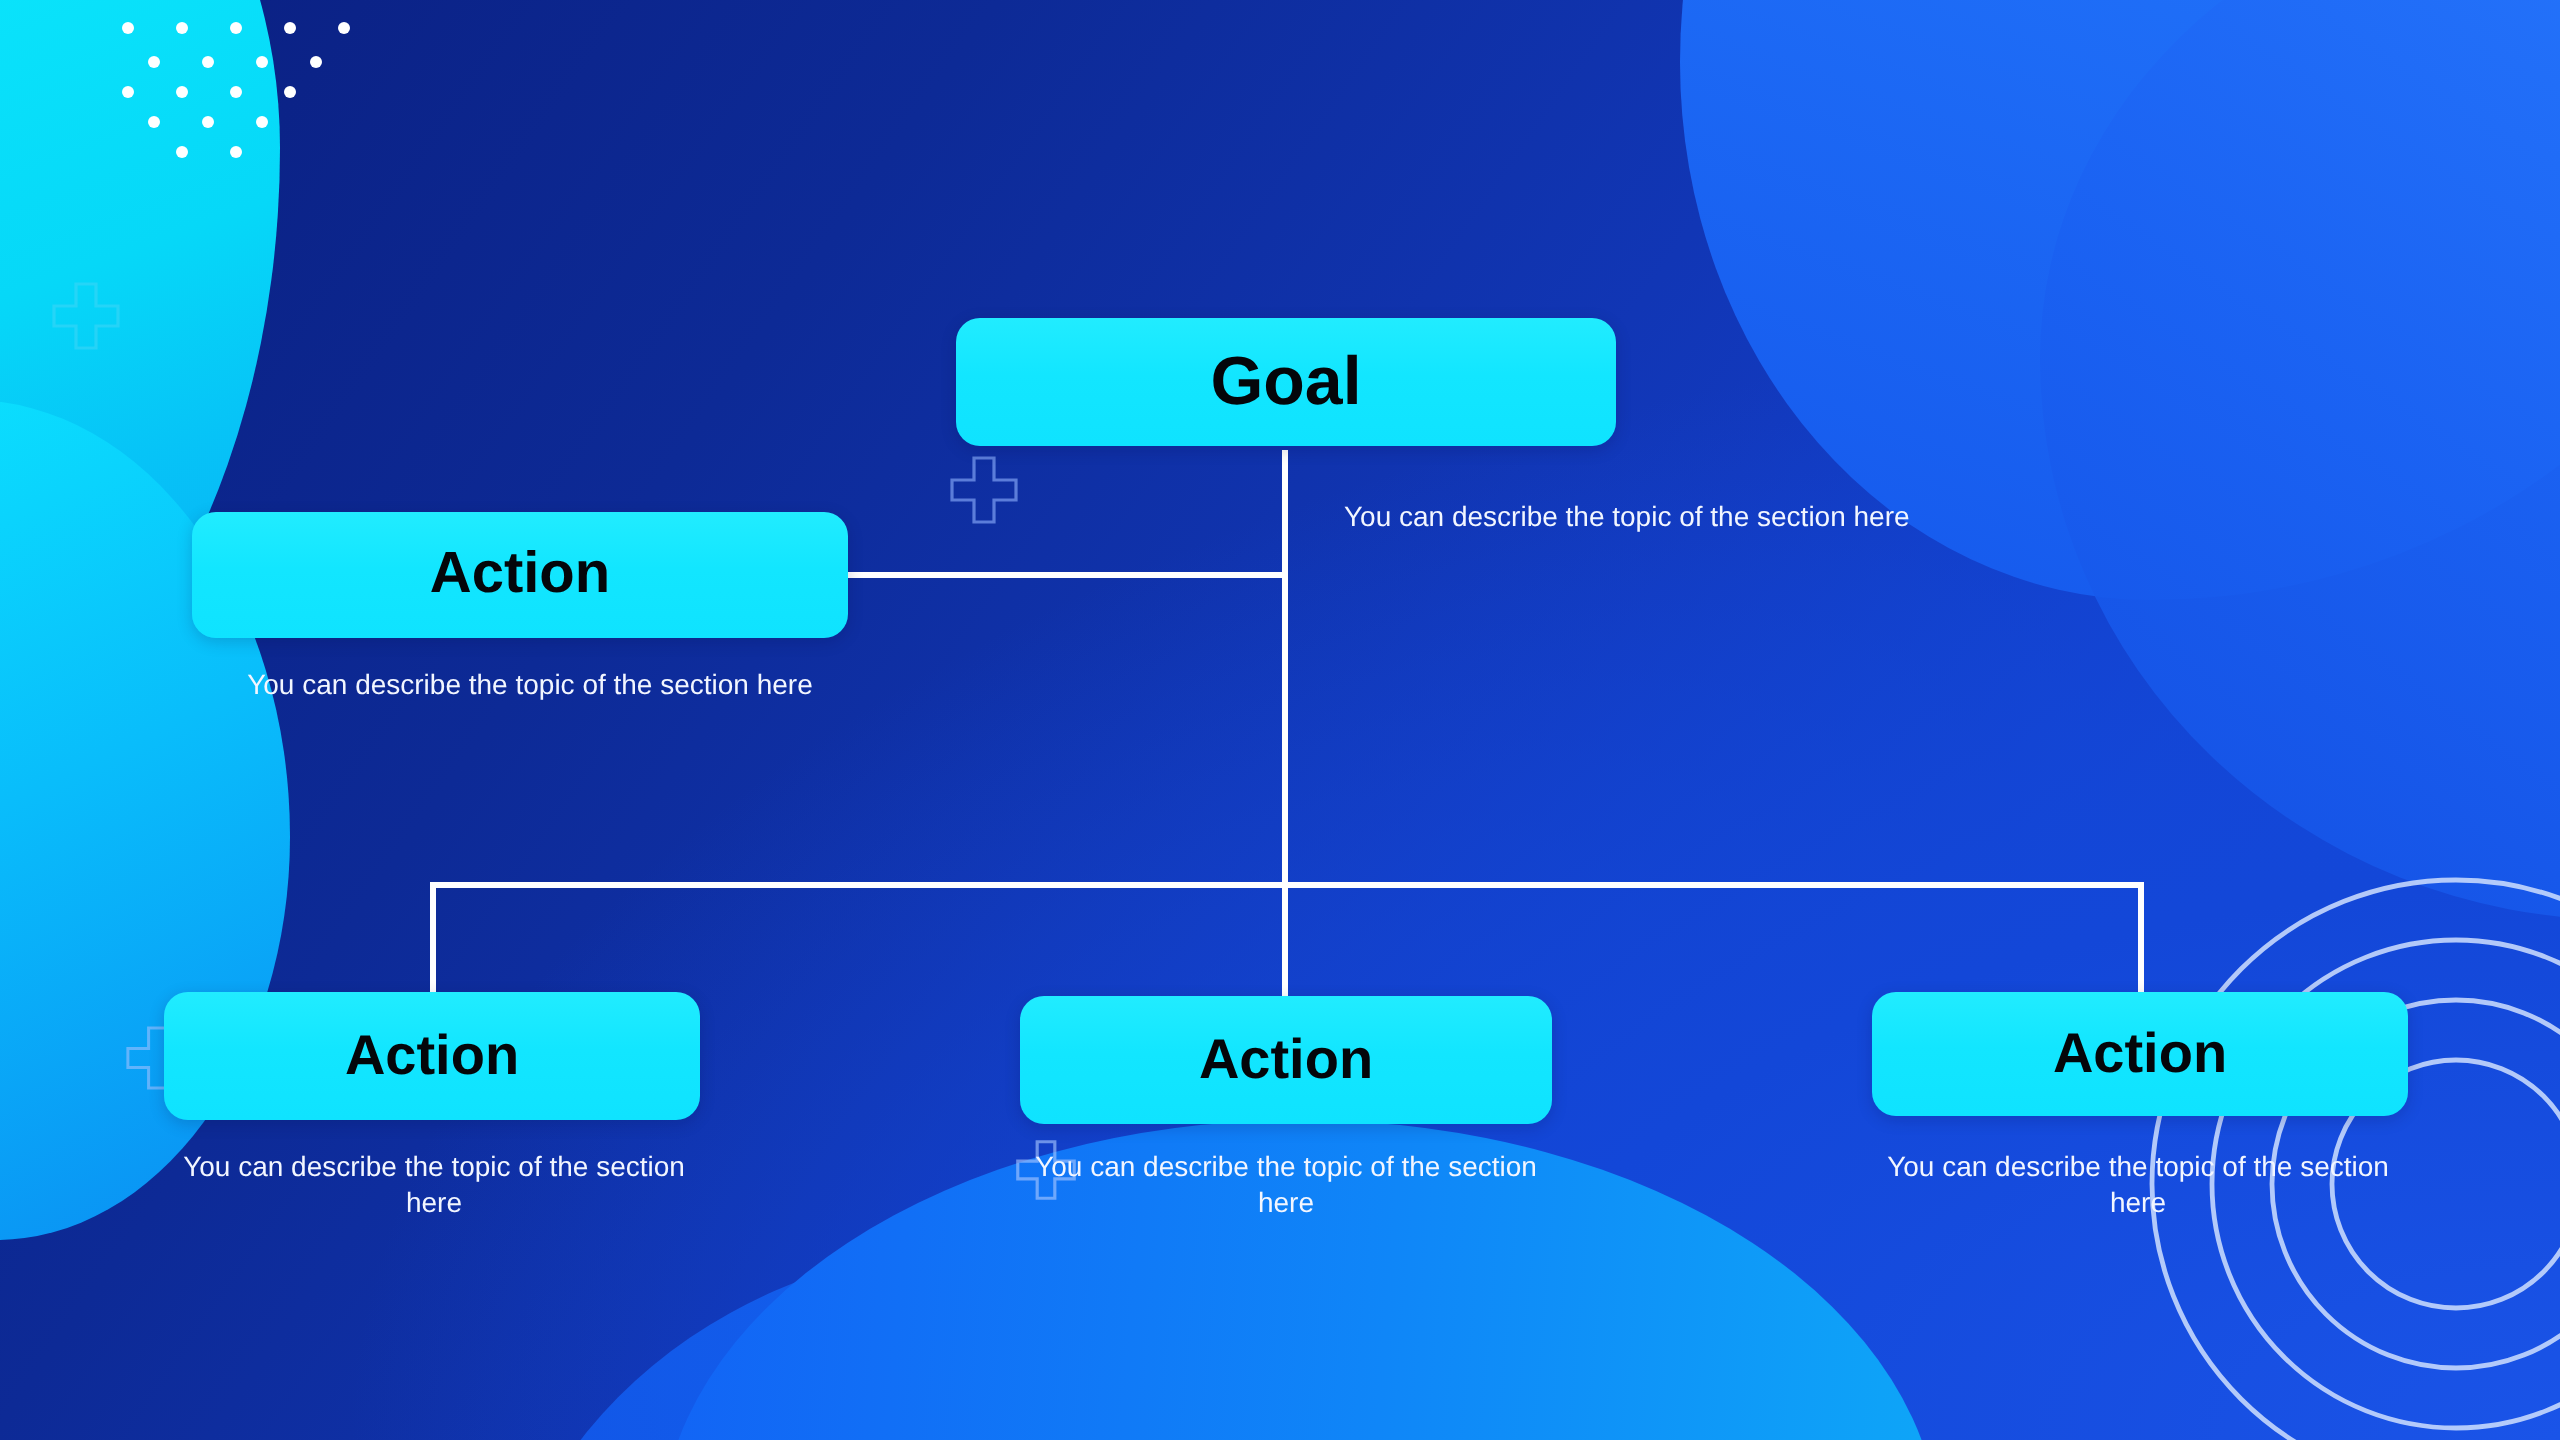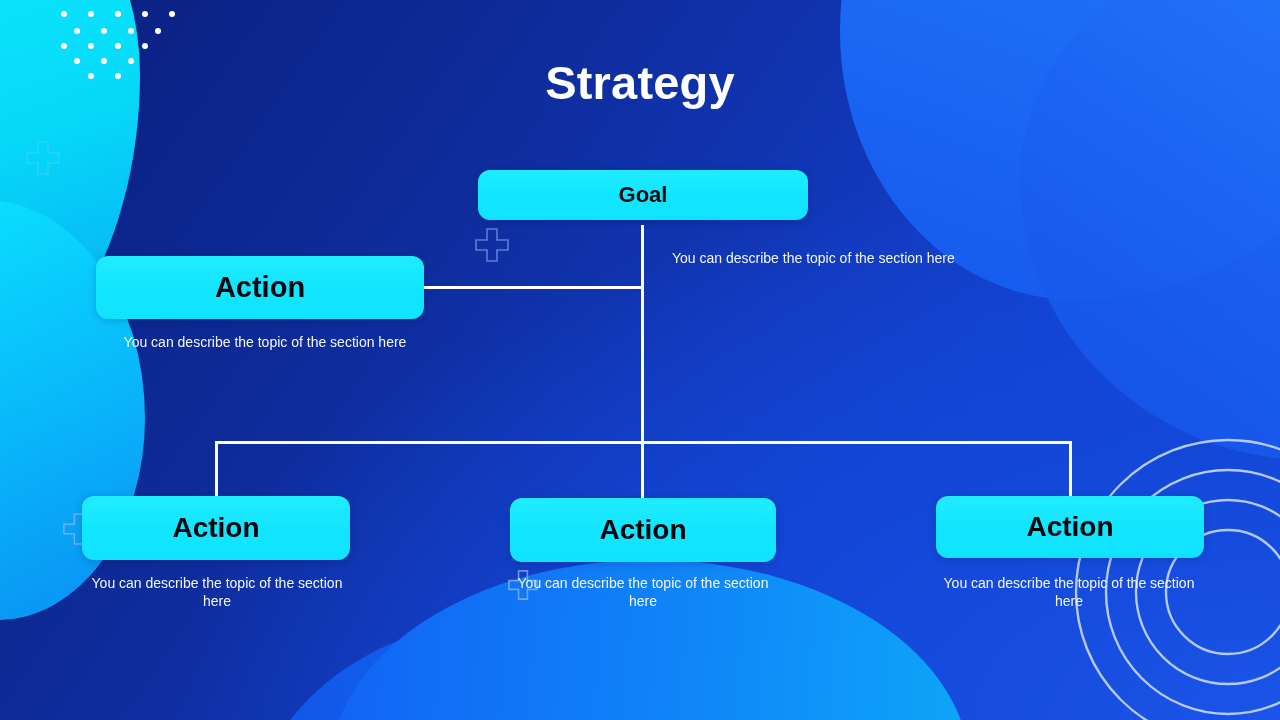--- a/index.html
+++ b/index.html
@@ -193,7 +193,6 @@
     </div>
   </div>
 
-  <div class="title">Strategy</div>
 
   <div class="conn v-goal"></div>
   <div class="conn h-left"></div>

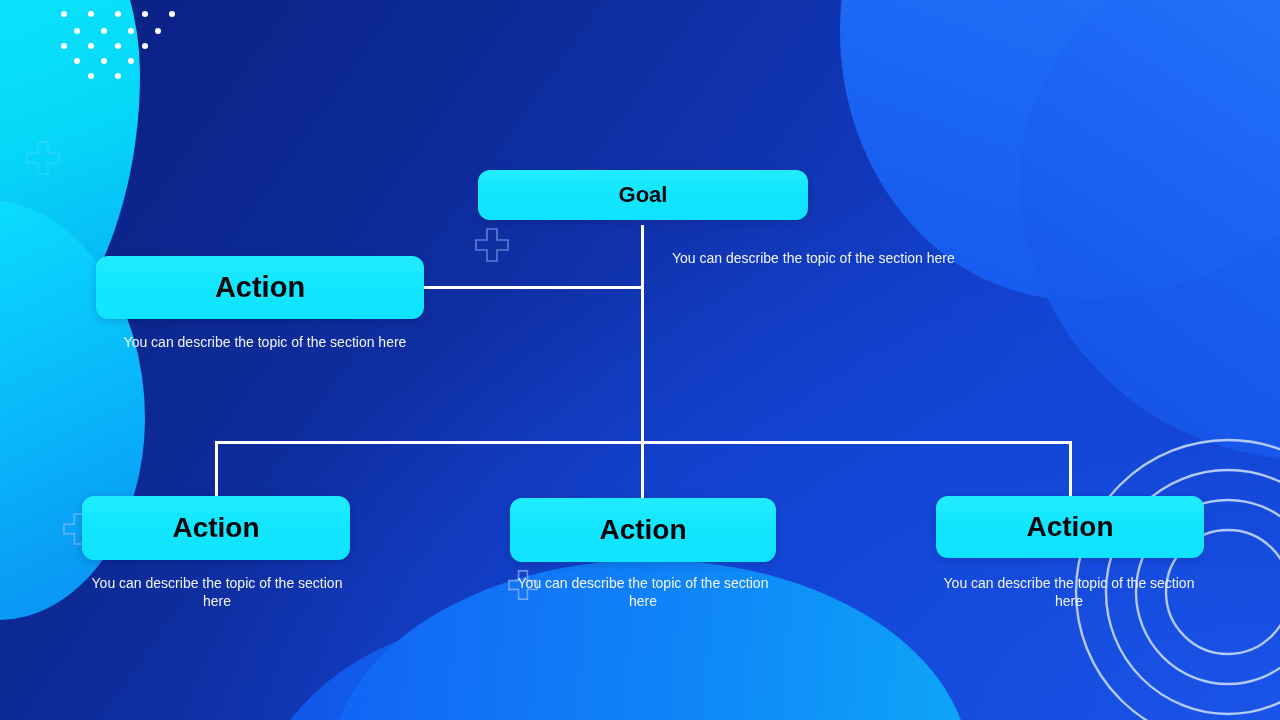--- a/index.html
+++ b/index.html
@@ -91,7 +91,7 @@
     display:flex; align-items:center; justify-content:center;
     box-shadow:0 2px 8px rgba(0,10,60,.18);
   }
-  .node.goal{ left:478px; top:170px; width:330px; height:50px; font-size:22px; }
+  .node.goal{ left:478px; top:159px; width:330px; height:64px; font-size:34px; }
   .node.act-left{ left:96px; top:256px; width:328px; height:63px; font-size:29px; }
   .node.act-b1{ left:82px; top:496px; width:268px; height:64px; font-size:28px; }
   .node.act-b2{ left:510px; top:498px; width:266px; height:64px; font-size:28px; }

